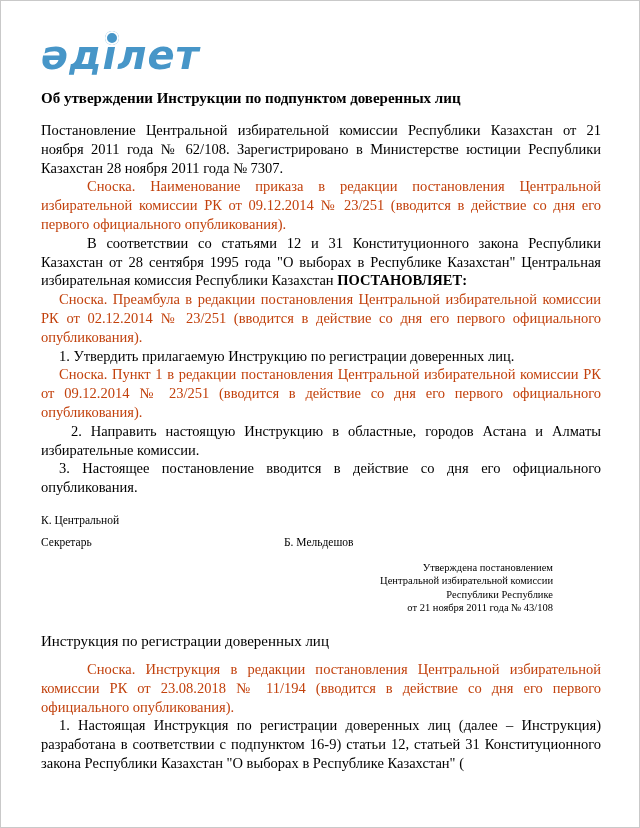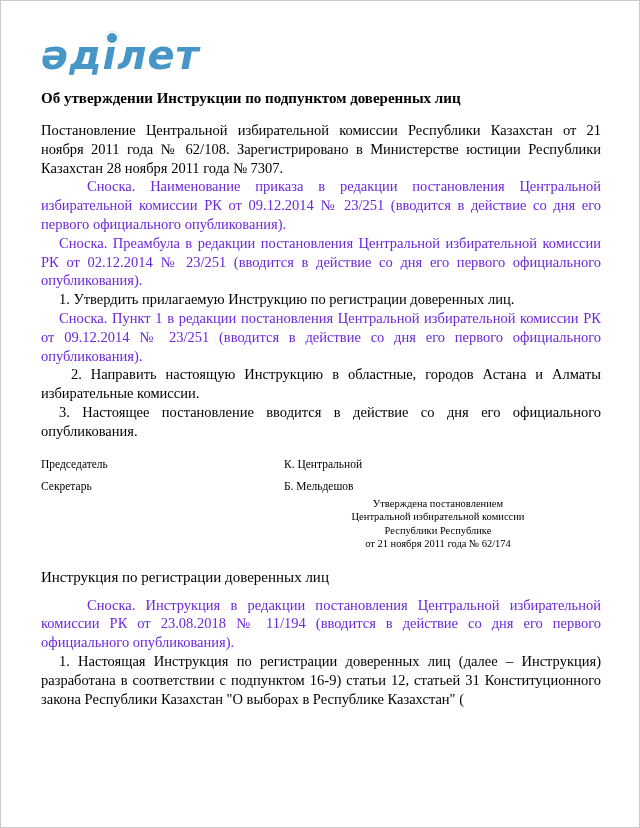--- a/index.html
+++ b/index.html
@@ -52,7 +52,7 @@
     line-height: 18.8px;
     text-align: justify;
   }
-  .red { color: #6d28d9; }
+  .red { color: #c2410c; }
   .ind-lg { text-indent: 46px; }
   .ind-md { text-indent: 30px; }
   .ind-sm { text-indent: 18px; }

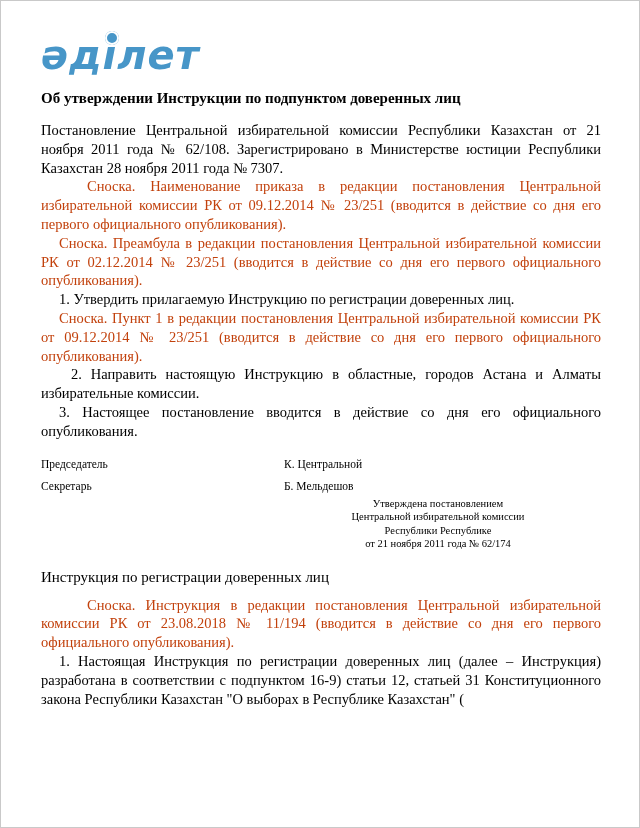--- a/index.html
+++ b/index.html
@@ -101,6 +101,7 @@
 
     <p class="p red ind-lg">Сноска. Наименование приказа в редакции постановления Центральной избирательной комиссии РК от 09.12.2014 № 23/251 (вводится в действие со дня его первого официального опубликования).</p>
 
+    <p class="p ind-lg"><span>В соответствии со статьями 12 и 31 Конституционного закона Республики Казахстан от 28 сентября 1995 года "О выборах в Республике Казахстан" Центральная избирательная комиссия Республики Казахстан </span><b>ПОСТАНОВЛЯЕТ:</b></p>
 
     <p class="p red ind-sm">Сноска. Преамбула в редакции постановления Центральной избирательной комиссии РК от 02.12.2014 № 23/251 (вводится в действие со дня его первого официального опубликования).</p>
 

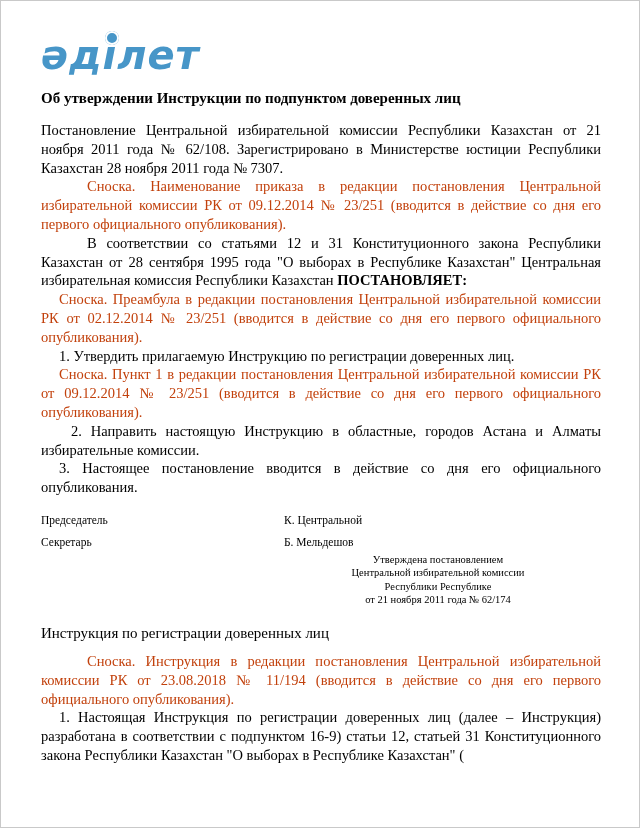--- a/index.html
+++ b/index.html
@@ -115,7 +115,6 @@
 
     <div class="signatures">
       <div class="sig-row">
-        <span class="sig-role">Председатель</span>
         <span class="sig-name">К. Центральной</span>
       </div>
       <div class="sig-row">

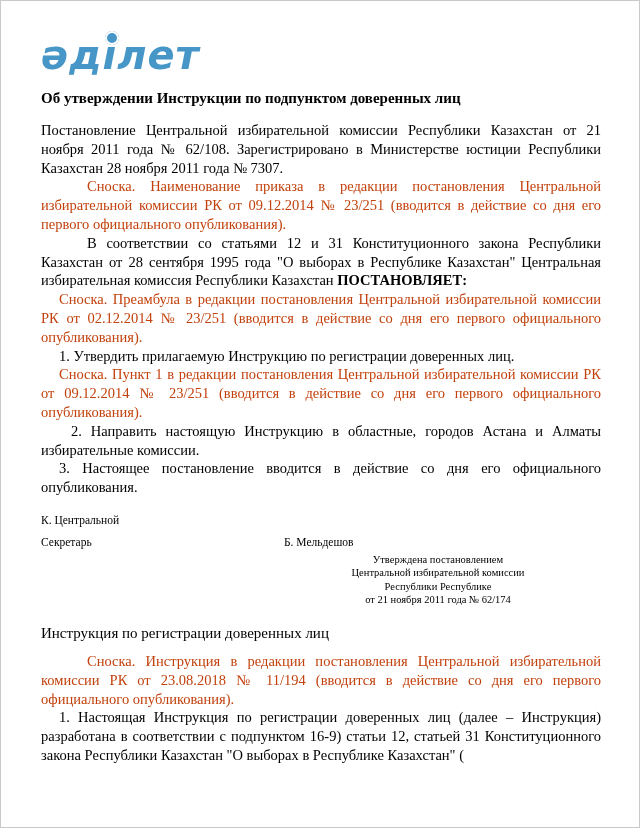--- a/index.html
+++ b/index.html
@@ -67,11 +67,11 @@
   .sig-role { width: 243px; }
   
   .approval {
-    margin-top: 0;
+    margin-top: 8px;
     margin-left: auto;
     margin-right: 48px;
     width: 230px;
-    text-align: center;
+    text-align: right;
     font-size: 10.5px;
     line-height: 13.5px;
   }

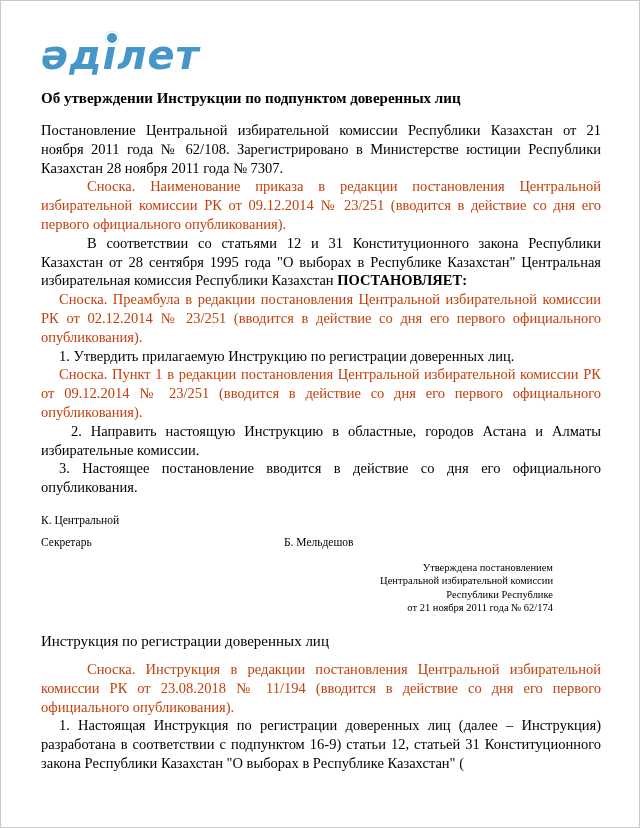--- a/index.html
+++ b/index.html
@@ -127,7 +127,7 @@
       <div>Утверждена постановлением</div>
       <div>Центральной избирательной комиссии</div>
       <div>Республики Республике</div>
-      <div>от 21 ноября 2011 года № 62/174</div>
+      <div>от 21 ноября 2011 года № 43/108</div>
     </div>
 
     <h2 class="section2-title">Инструкция по регистрации доверенных лиц</h2>

